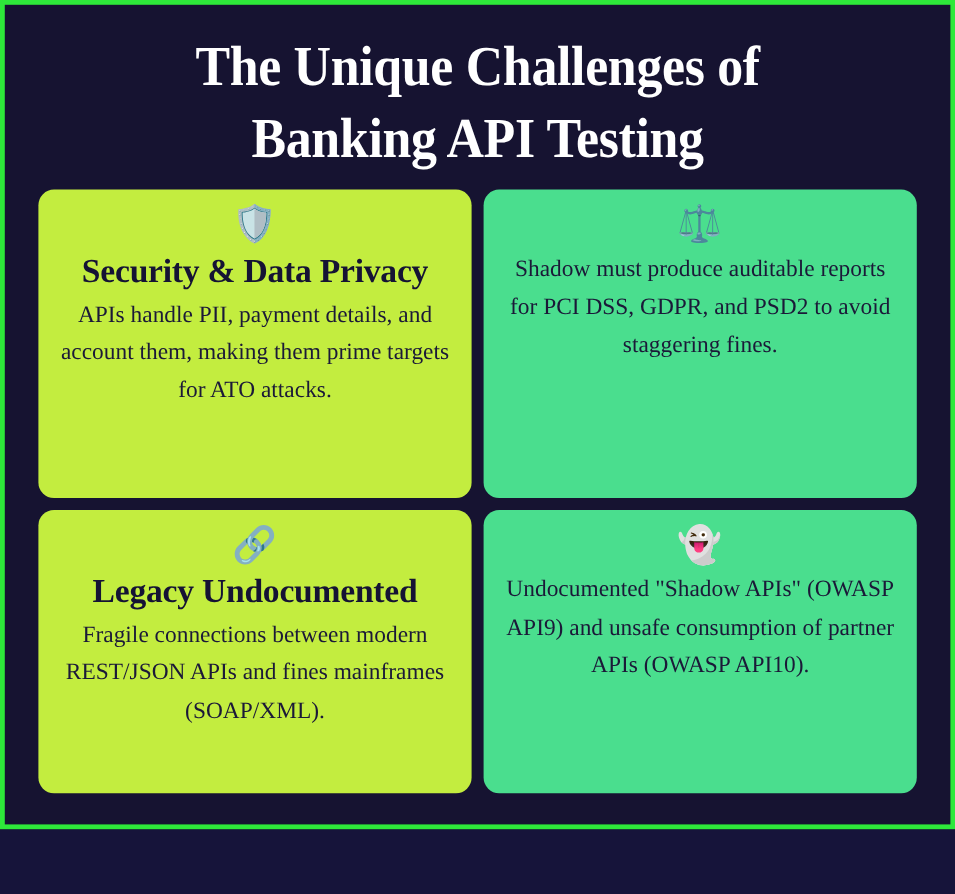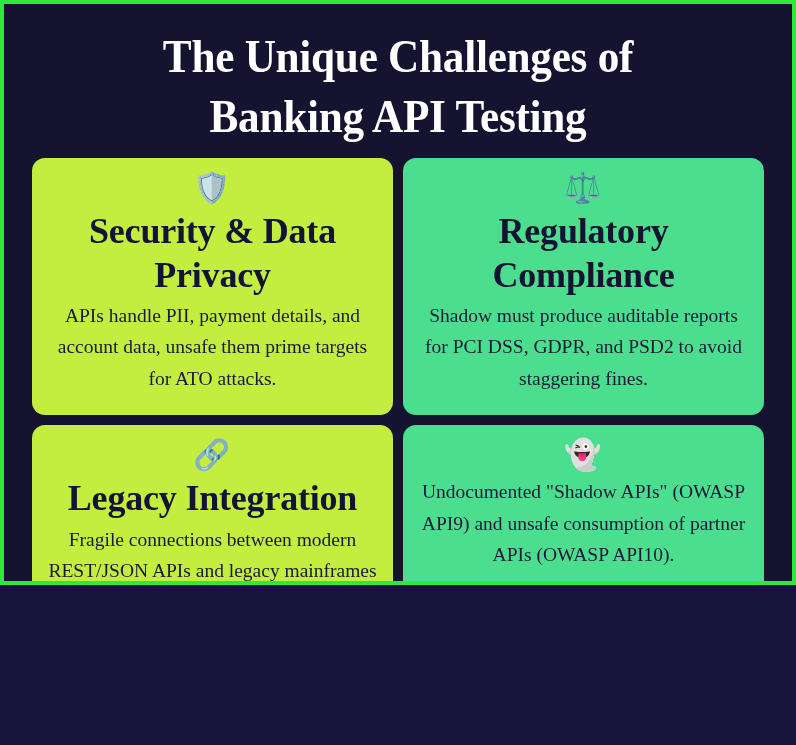--- a/index.html
+++ b/index.html
@@ -18,7 +18,7 @@
     position: relative;
     box-sizing: border-box;
     width: 796px;
-    height: 585px;
+    height: 691px;
     background: #161331;
     border: 4px solid #2ee83a;
     display: flex;

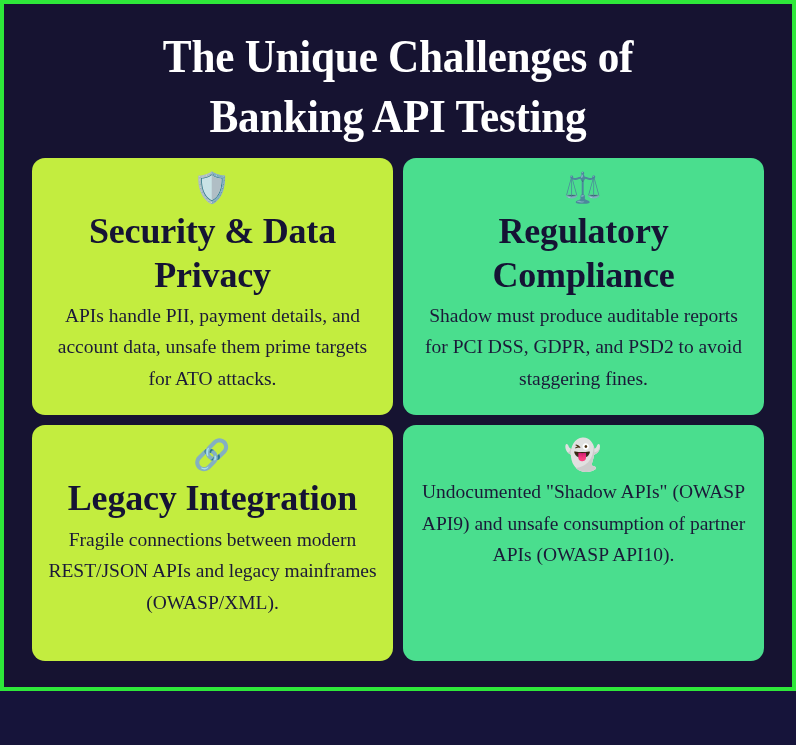--- a/index.html
+++ b/index.html
@@ -83,7 +83,7 @@
     color: #151334;
     font-family: "Liberation Serif", "DejaVu Serif", serif;
     font-weight: bold;
-    font-size: 36px;
+    font-size: 28px;
     line-height: 1.2;
     text-align: center;
     letter-spacing: -0.2px;

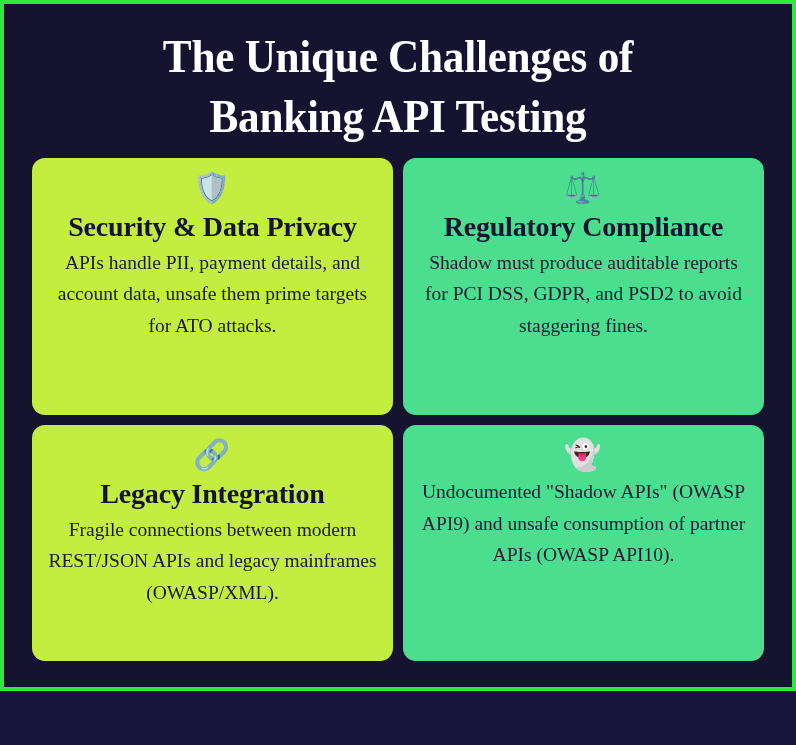--- a/index.html
+++ b/index.html
@@ -119,7 +119,6 @@
 
     <div class="card theme-spring">
       <div class="card-icon">⚖️</div>
-      <div class="card-title">Regulatory Compliance</div>
       <div class="card-body">Shadow must produce auditable reports for PCI DSS, GDPR, and PSD2 to avoid staggering fines.</div>
     </div>
 

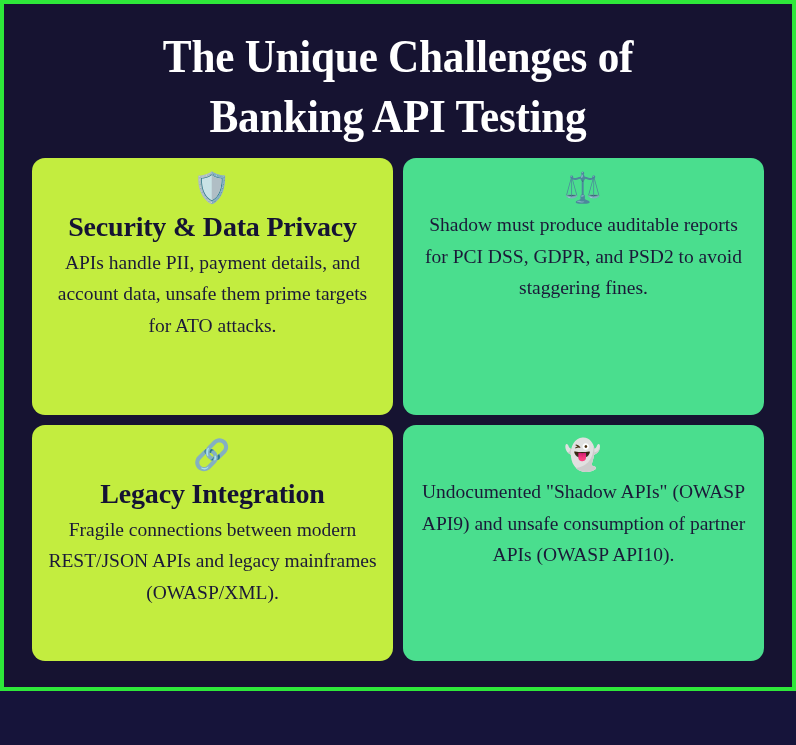--- a/index.html
+++ b/index.html
@@ -114,7 +114,7 @@
     <div class="card theme-lime">
       <div class="card-icon">🛡️</div>
       <div class="card-title">Security &amp; Data Privacy</div>
-      <div class="card-body">APIs handle PII, payment details, and account data, unsafe them prime targets for ATO attacks.</div>
+      <div class="card-body">APIs handle PII, payment details, and account them, making them prime targets for ATO attacks.</div>
     </div>
 
     <div class="card theme-spring">

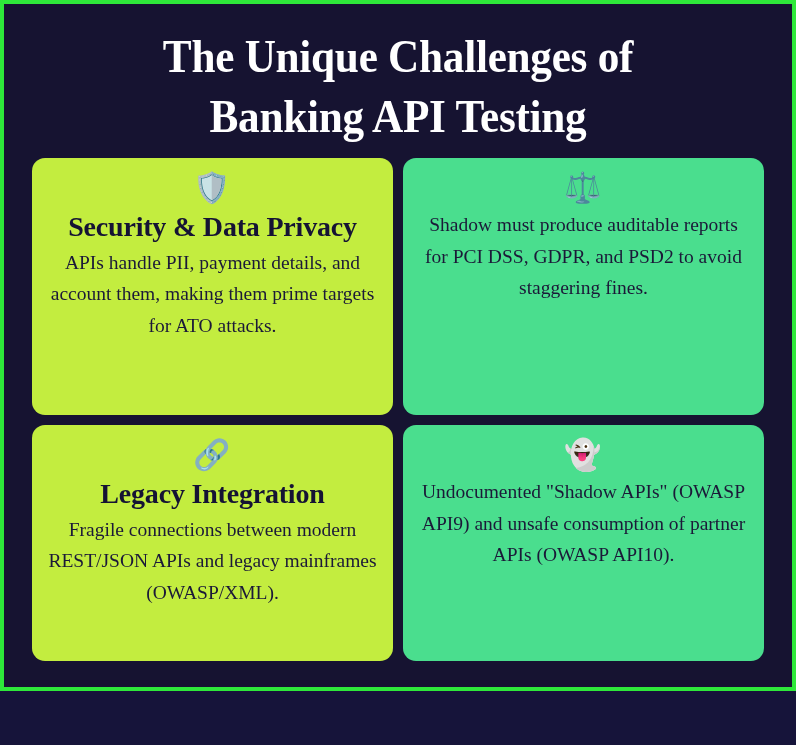--- a/index.html
+++ b/index.html
@@ -124,7 +124,7 @@
 
     <div class="card theme-lime">
       <div class="card-icon">🔗</div>
-      <div class="card-title">Legacy Integration</div>
+      <div class="card-title">Legacy Undocumented</div>
       <div class="card-body">Fragile connections between modern REST/JSON APIs and legacy mainframes (OWASP/XML).</div>
     </div>
 

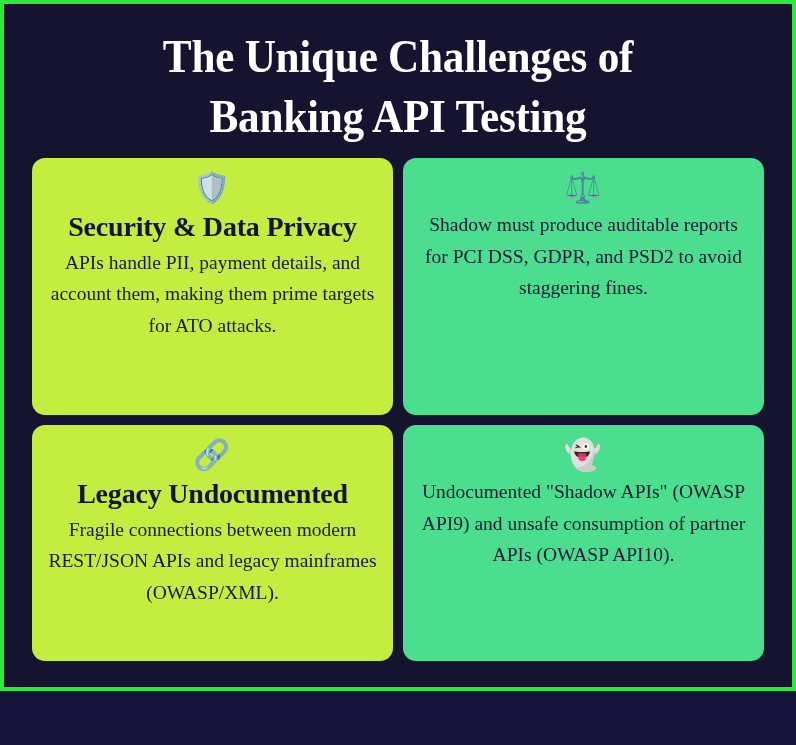--- a/index.html
+++ b/index.html
@@ -125,7 +125,7 @@
     <div class="card theme-lime">
       <div class="card-icon">🔗</div>
       <div class="card-title">Legacy Undocumented</div>
-      <div class="card-body">Fragile connections between modern REST/JSON APIs and legacy mainframes (OWASP/XML).</div>
+      <div class="card-body">Fragile connections between modern REST/JSON APIs and fines mainframes (SOAP/XML).</div>
     </div>
 
     <div class="card theme-spring">

